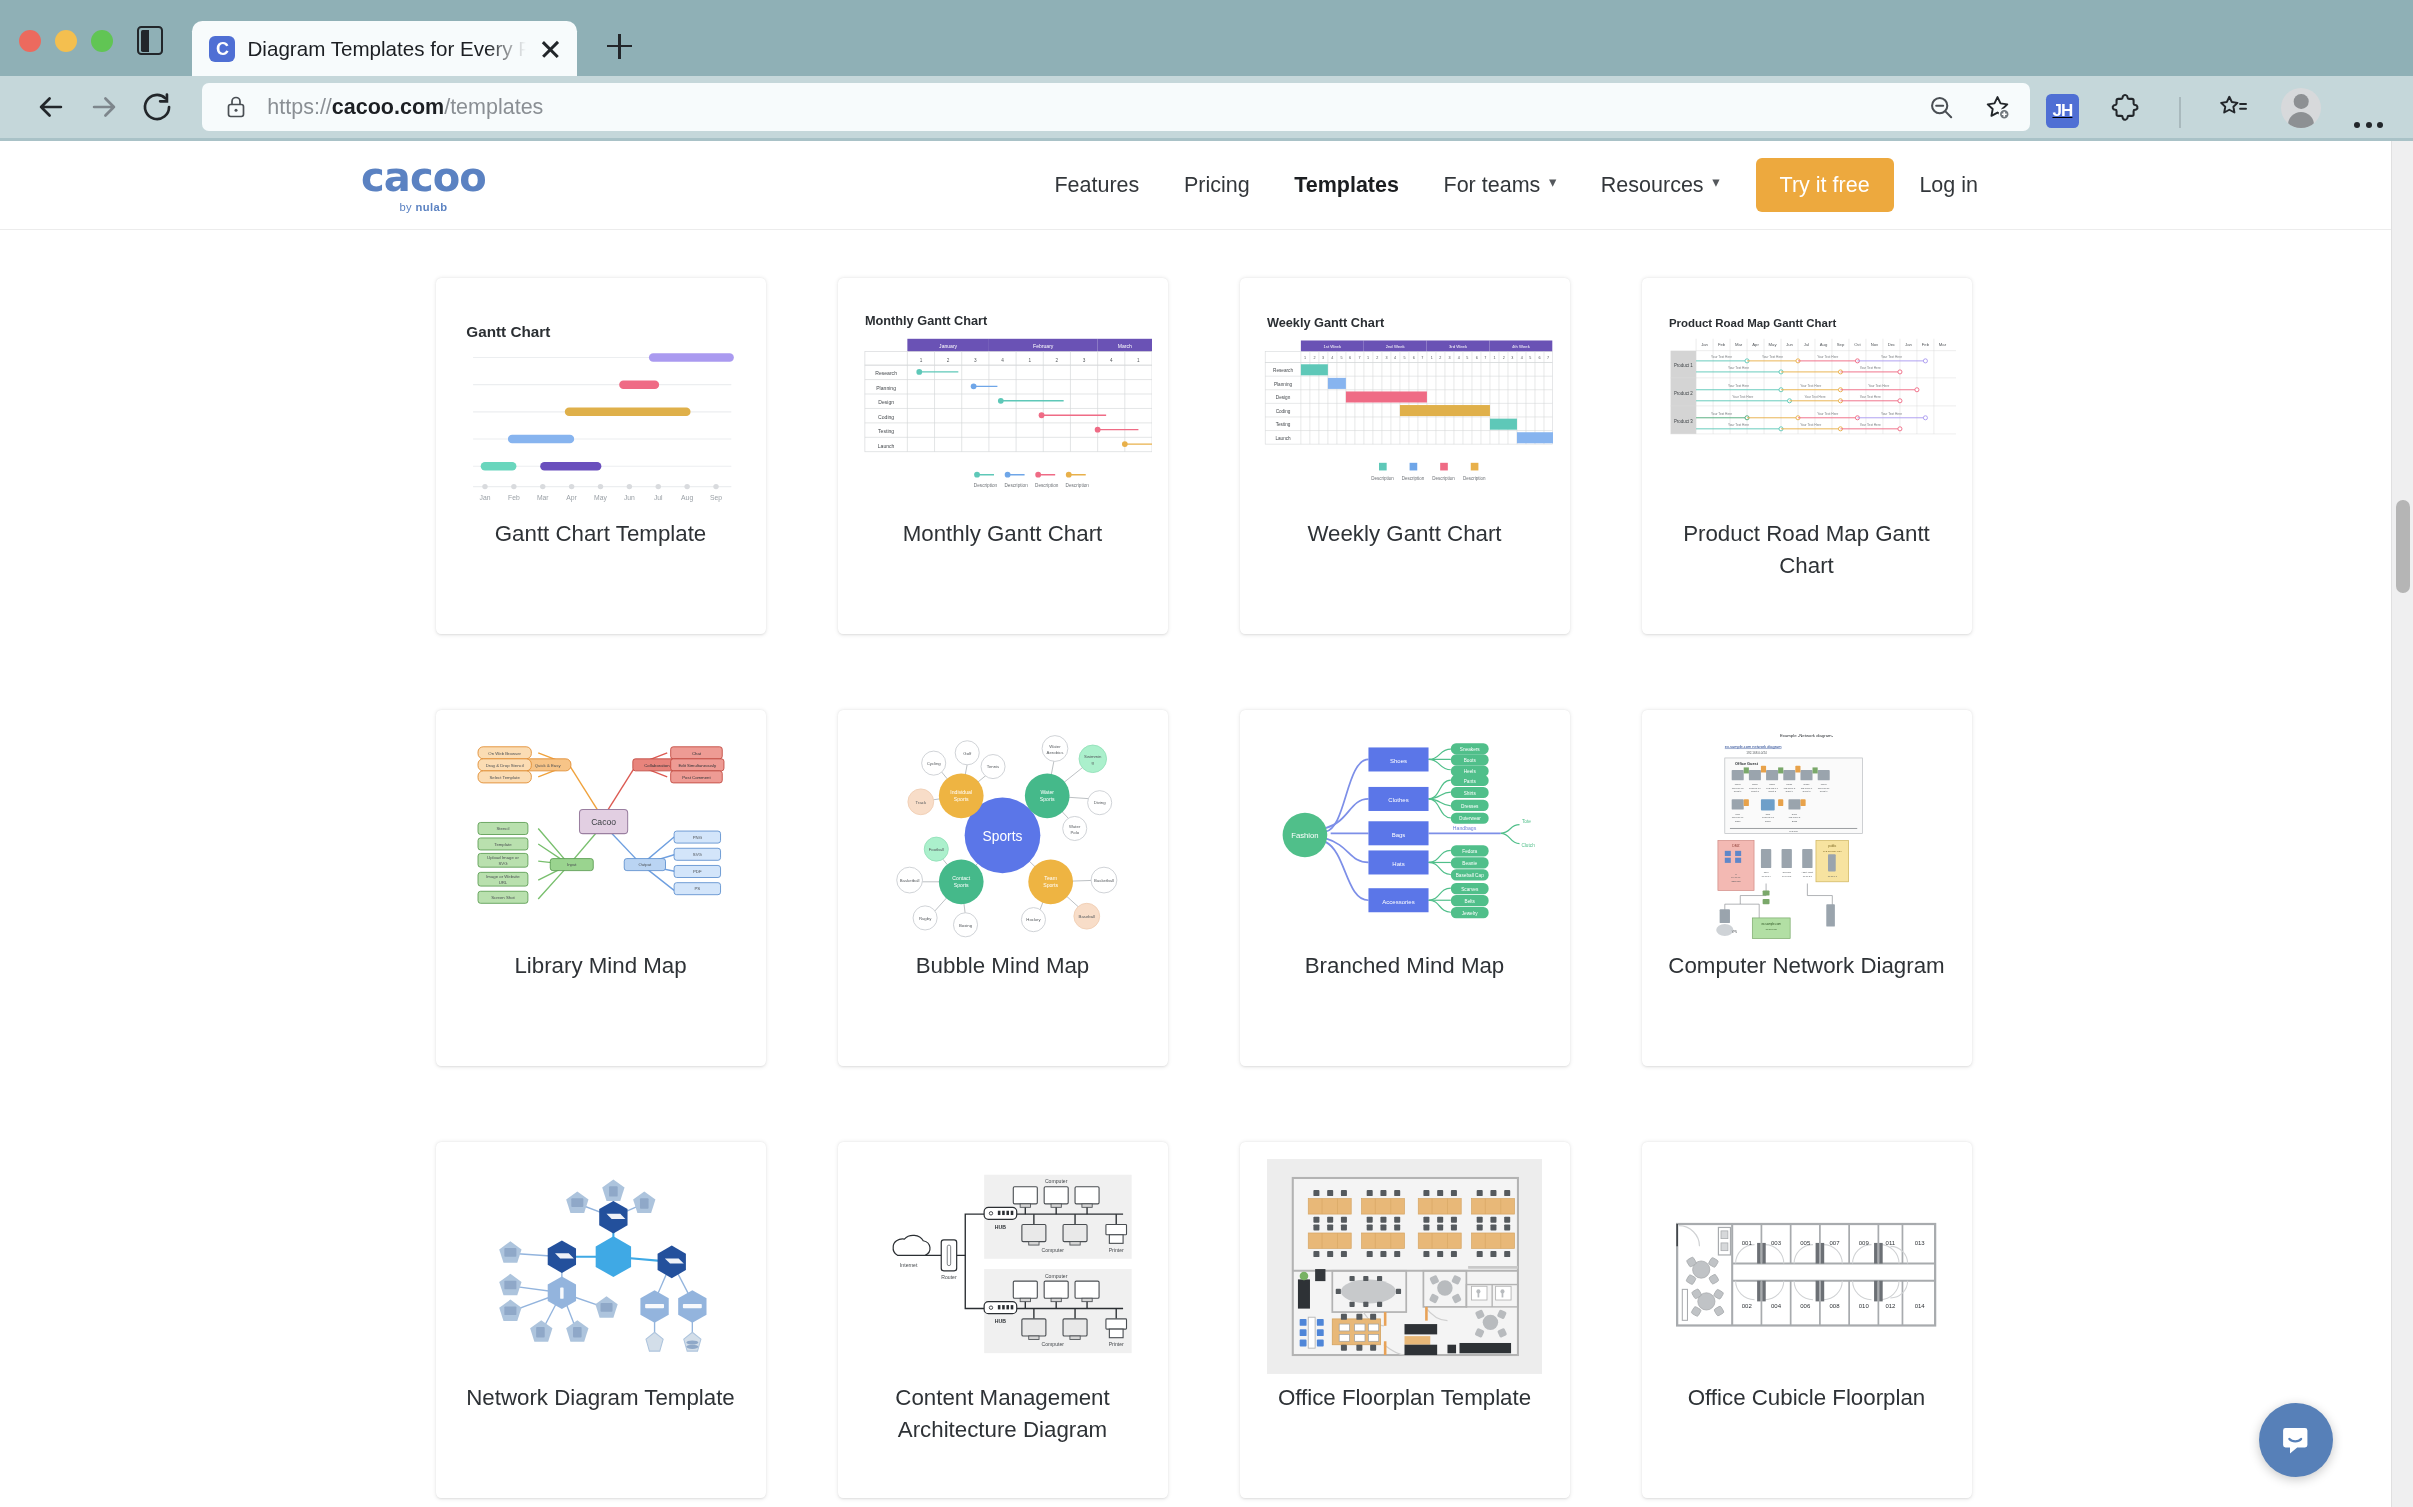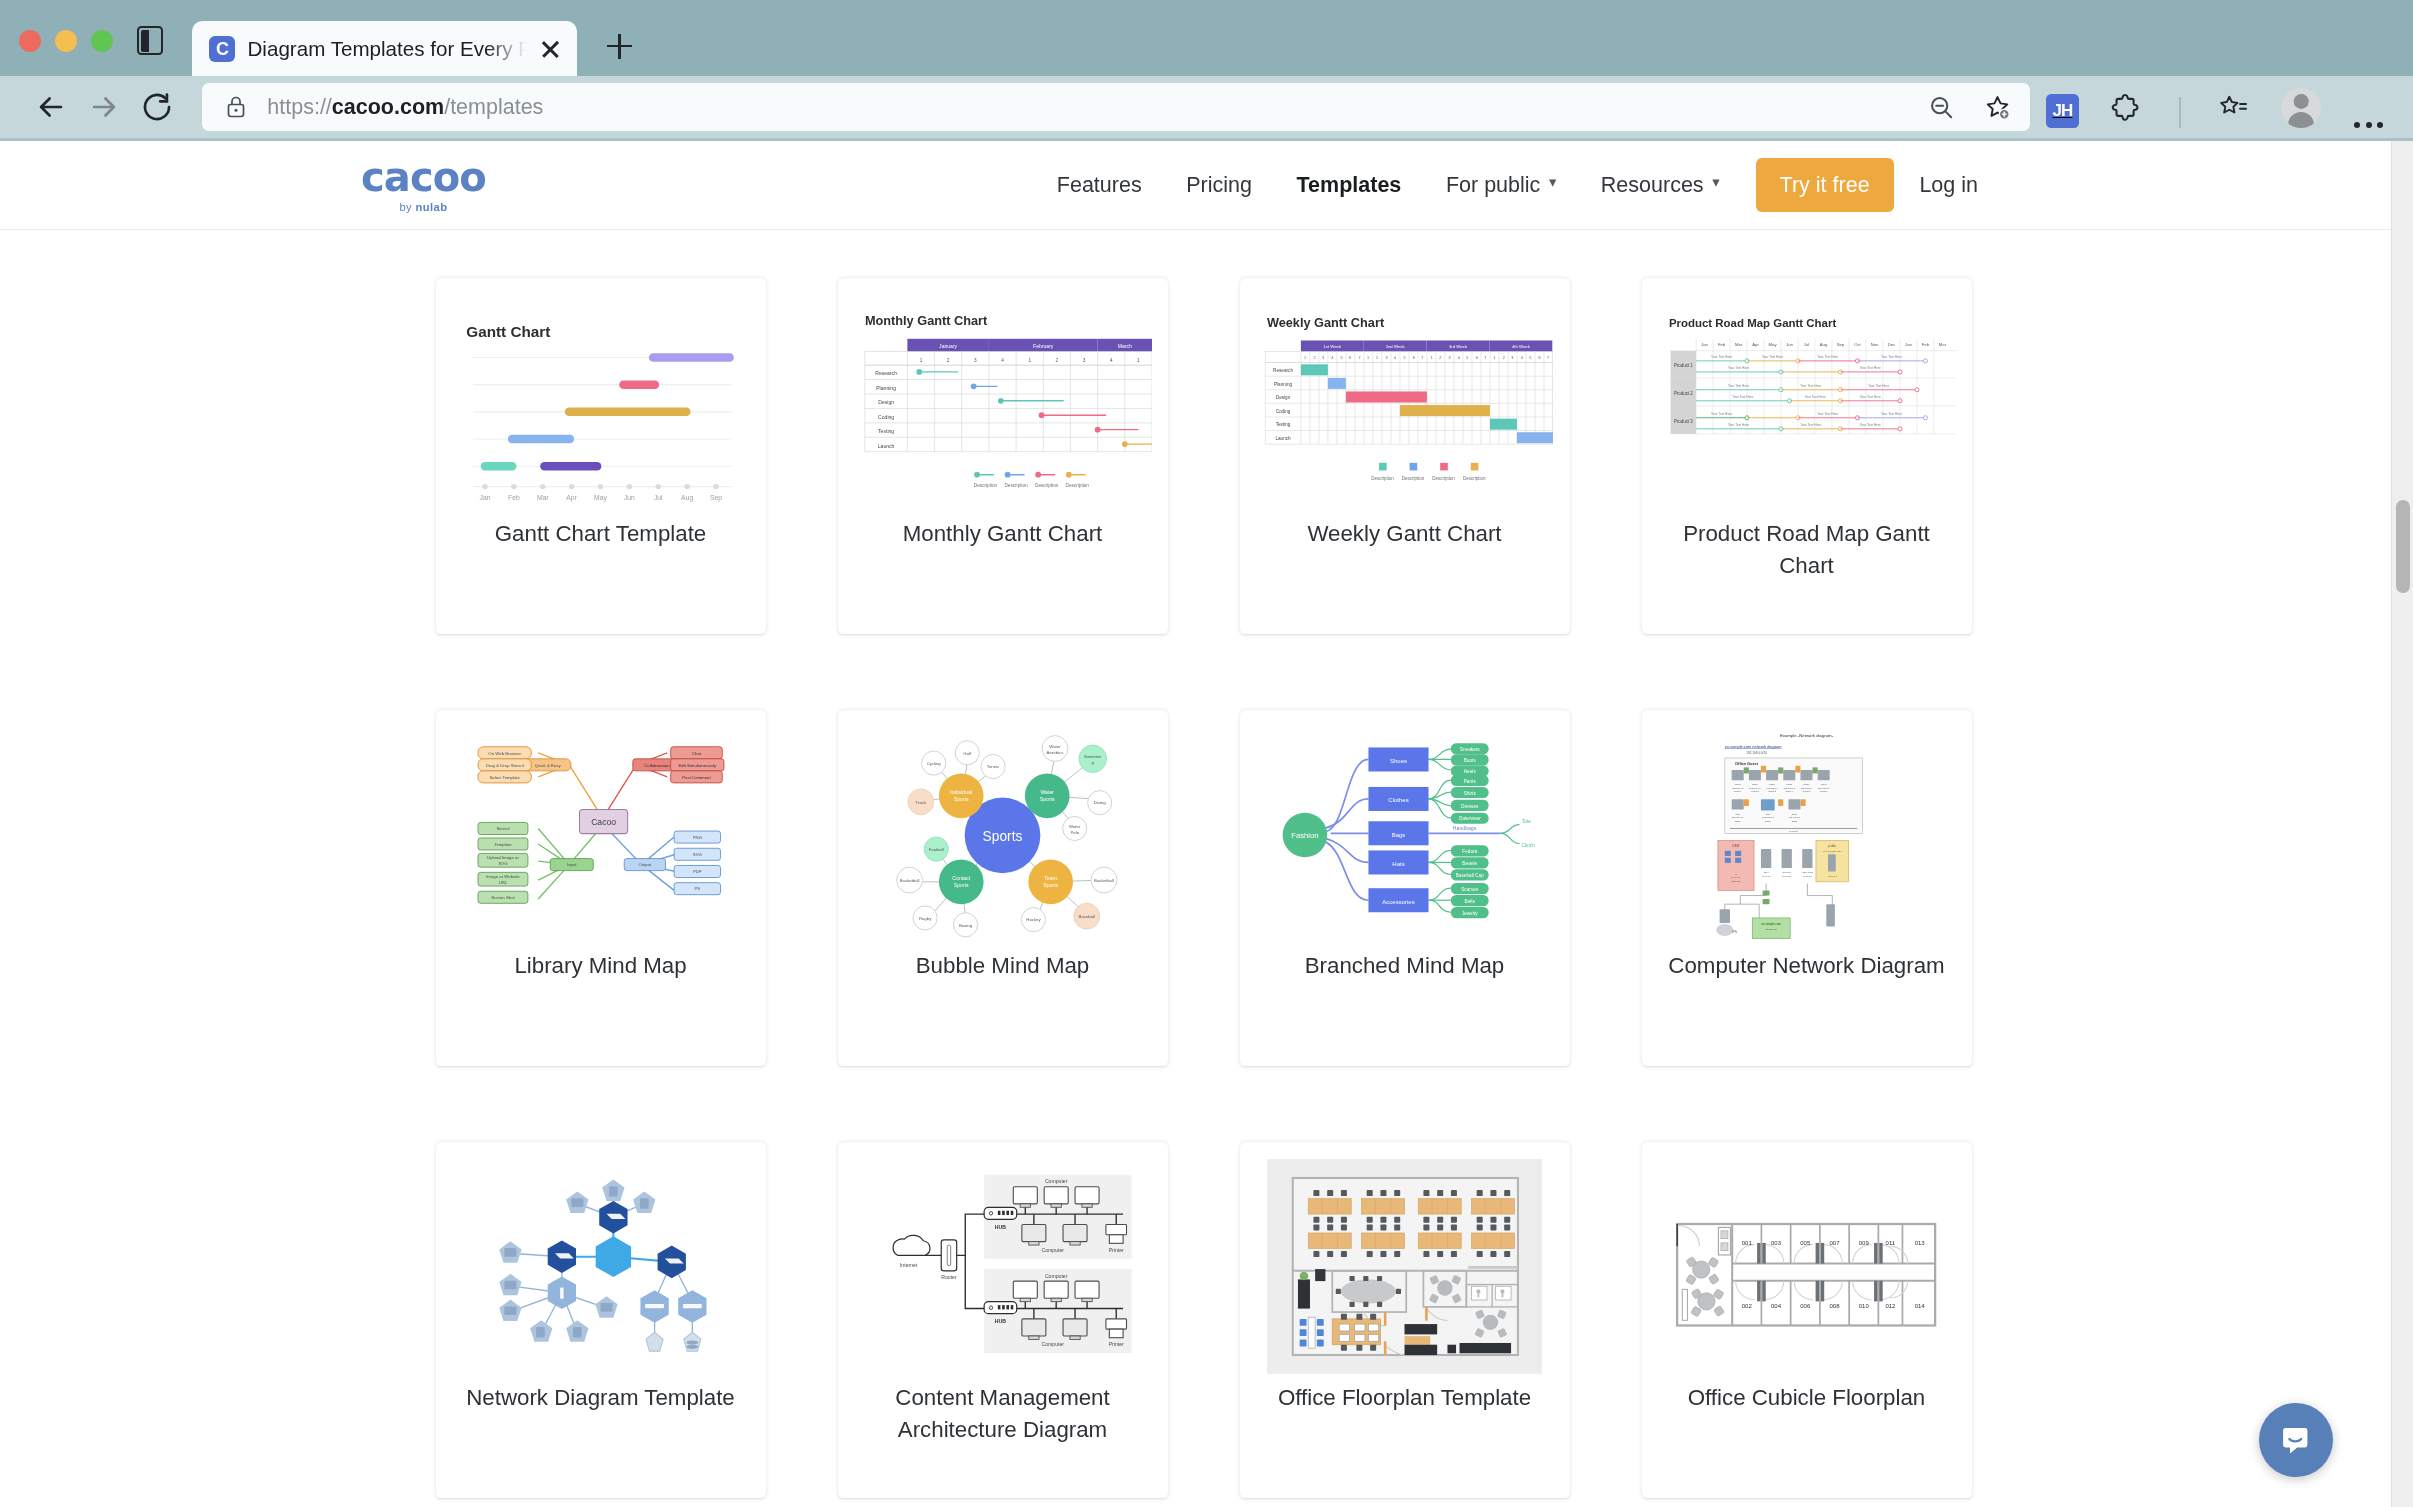--- a/index.html
+++ b/index.html
@@ -286,7 +286,7 @@
               <span>Templates</span>
             </a>
           <a class="nav-link">
-            <span>For public</span>
+            <span>For teams</span>
             <span class="caret">▾</span>
           </a>
           <a class="nav-link">

